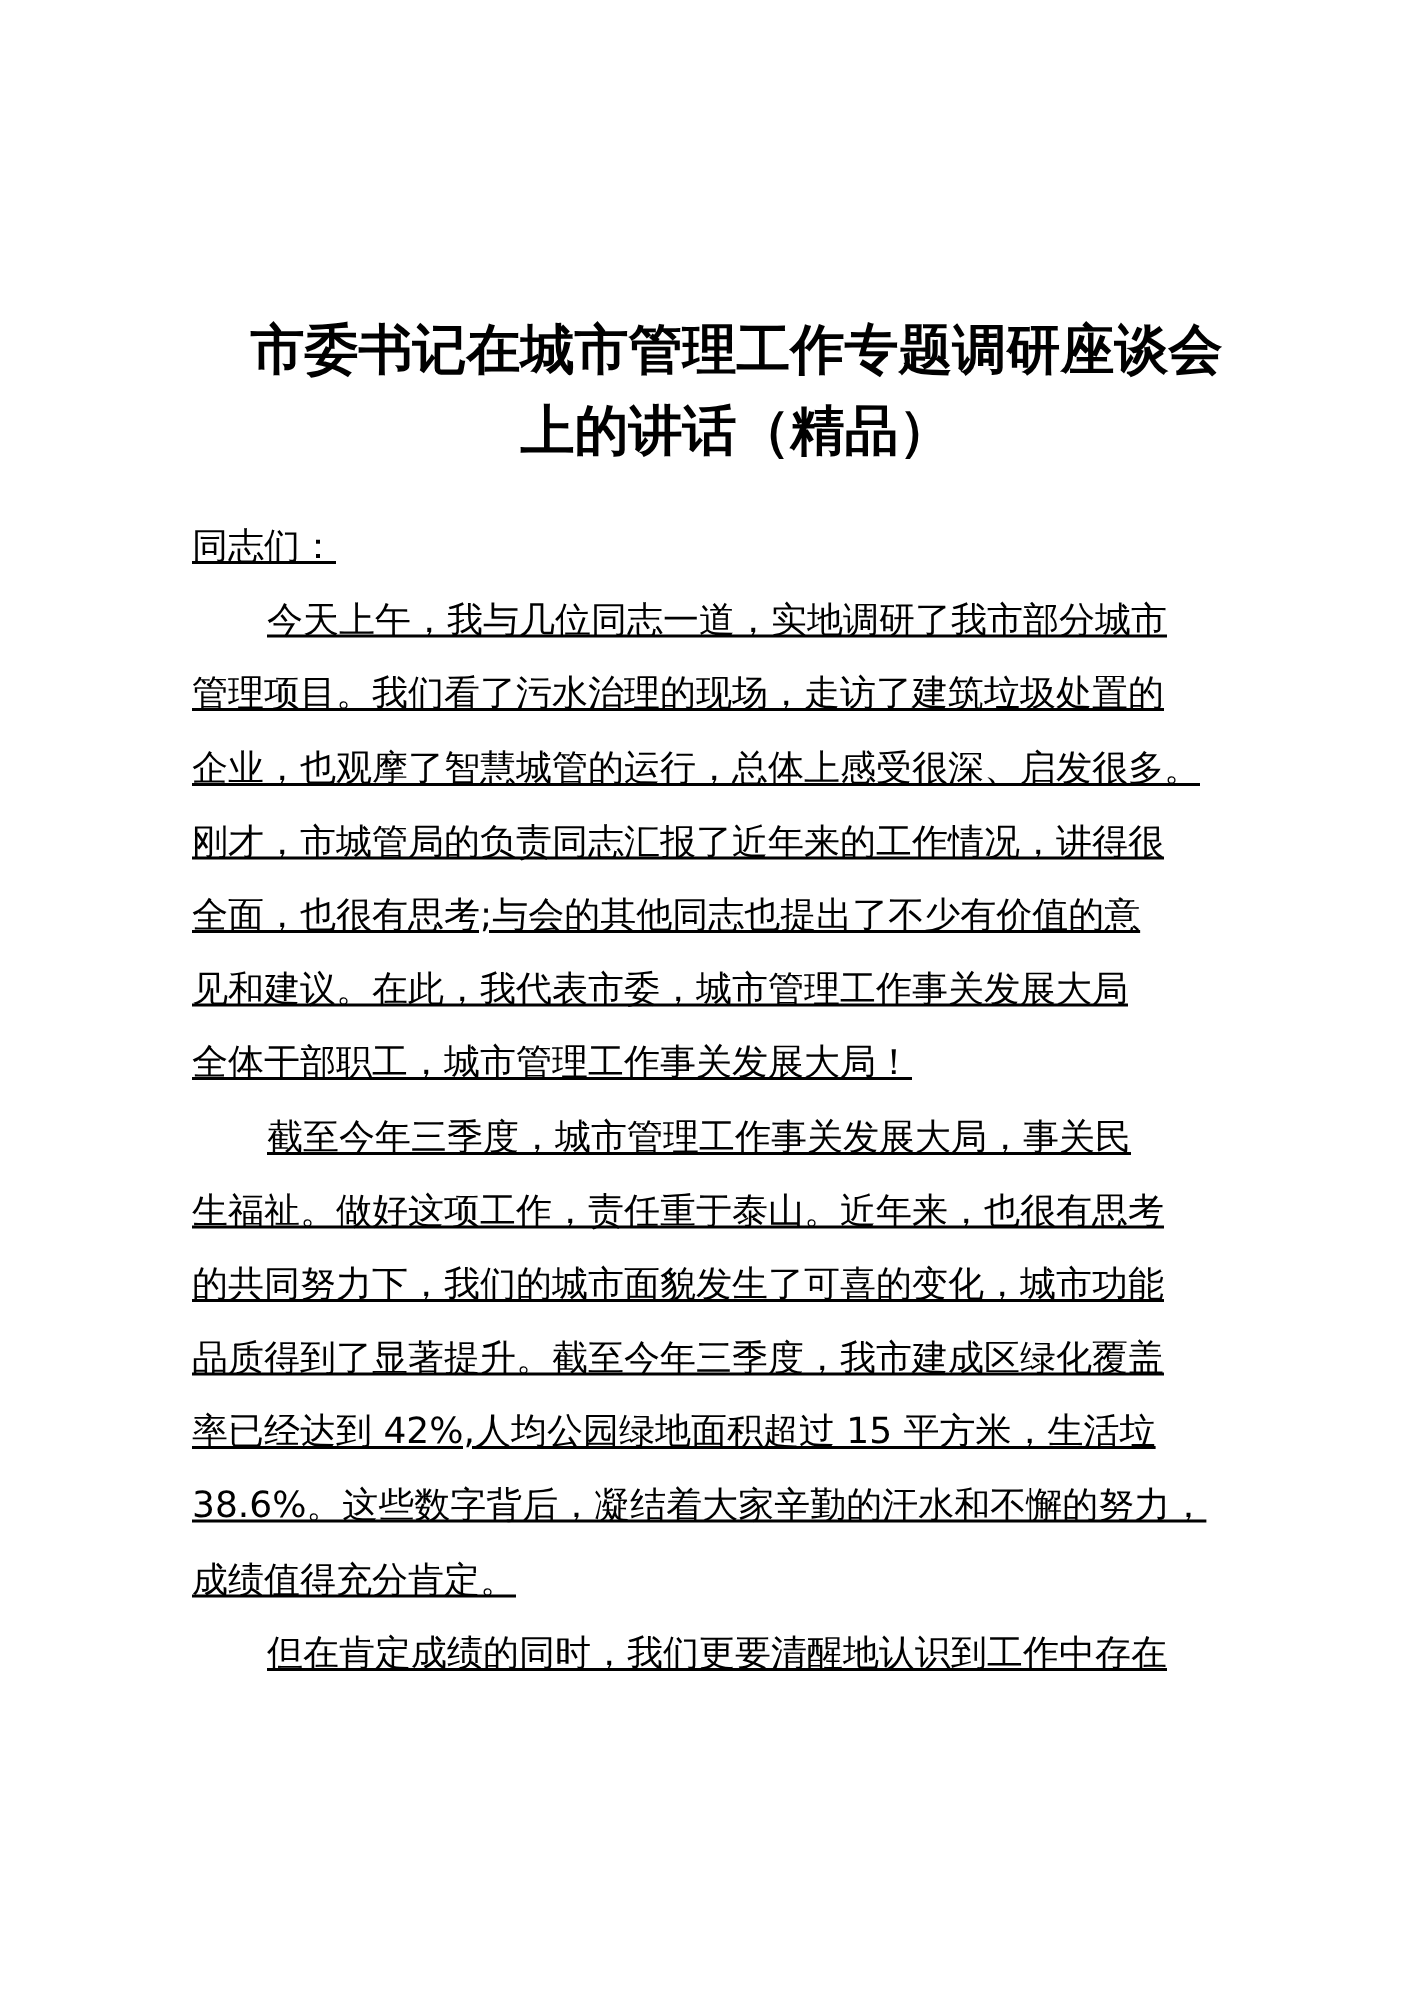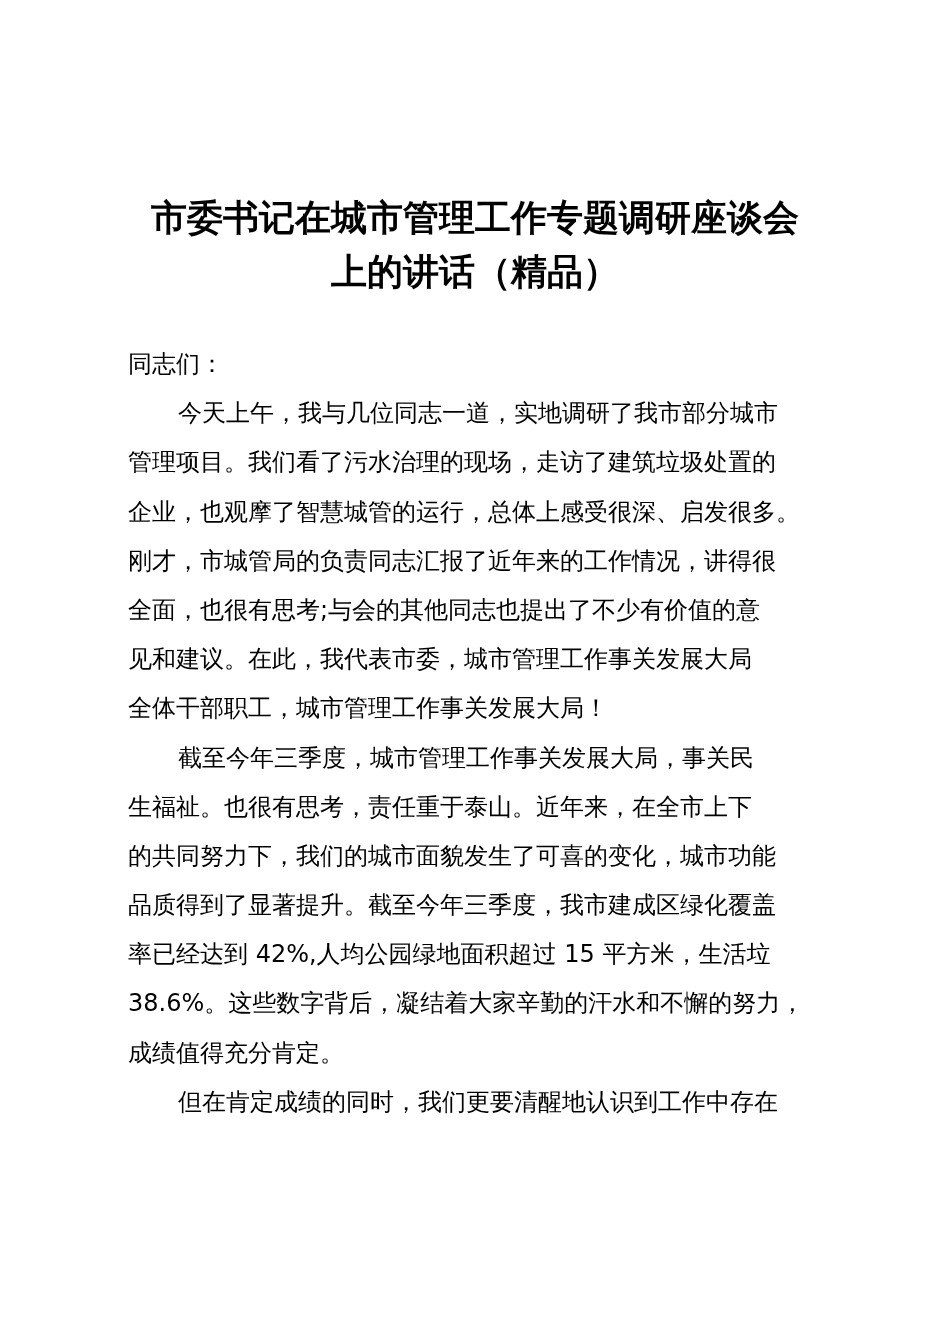--- a/index.html
+++ b/index.html
@@ -34,7 +34,7 @@
       font-size: 36px;
       line-height: 54px;
       letter-spacing: 0px;
-      margin: 0;
+      margin: 16px;
     }
     .title .tline {
       display: block;

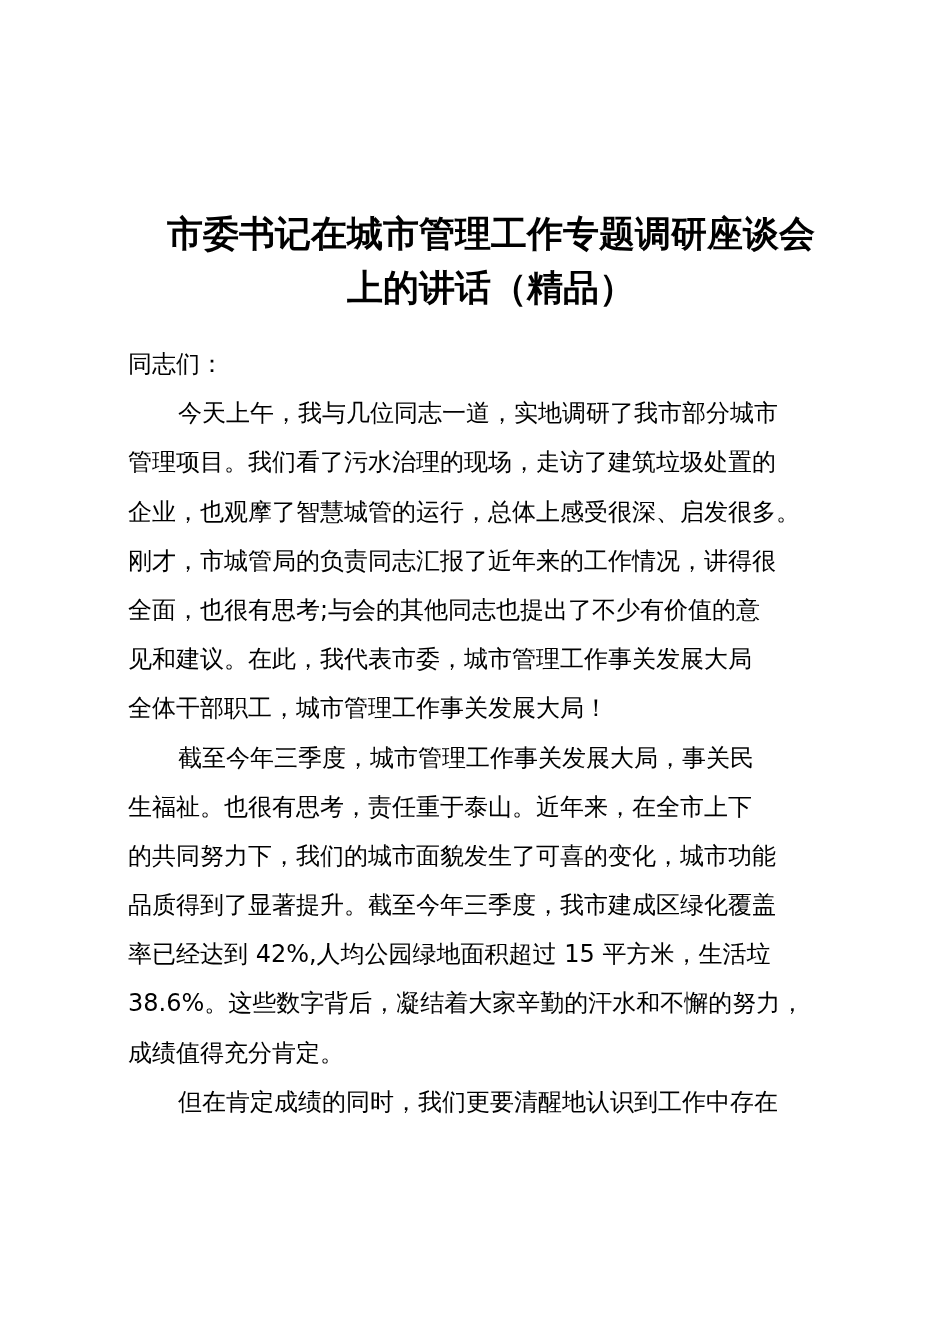--- a/index.html
+++ b/index.html
@@ -52,6 +52,7 @@
       display: block;
       white-space: nowrap;
       height: 49.2px;
+      text-decoration: underline;
     }
     .indent {
       padding-left: 50px;

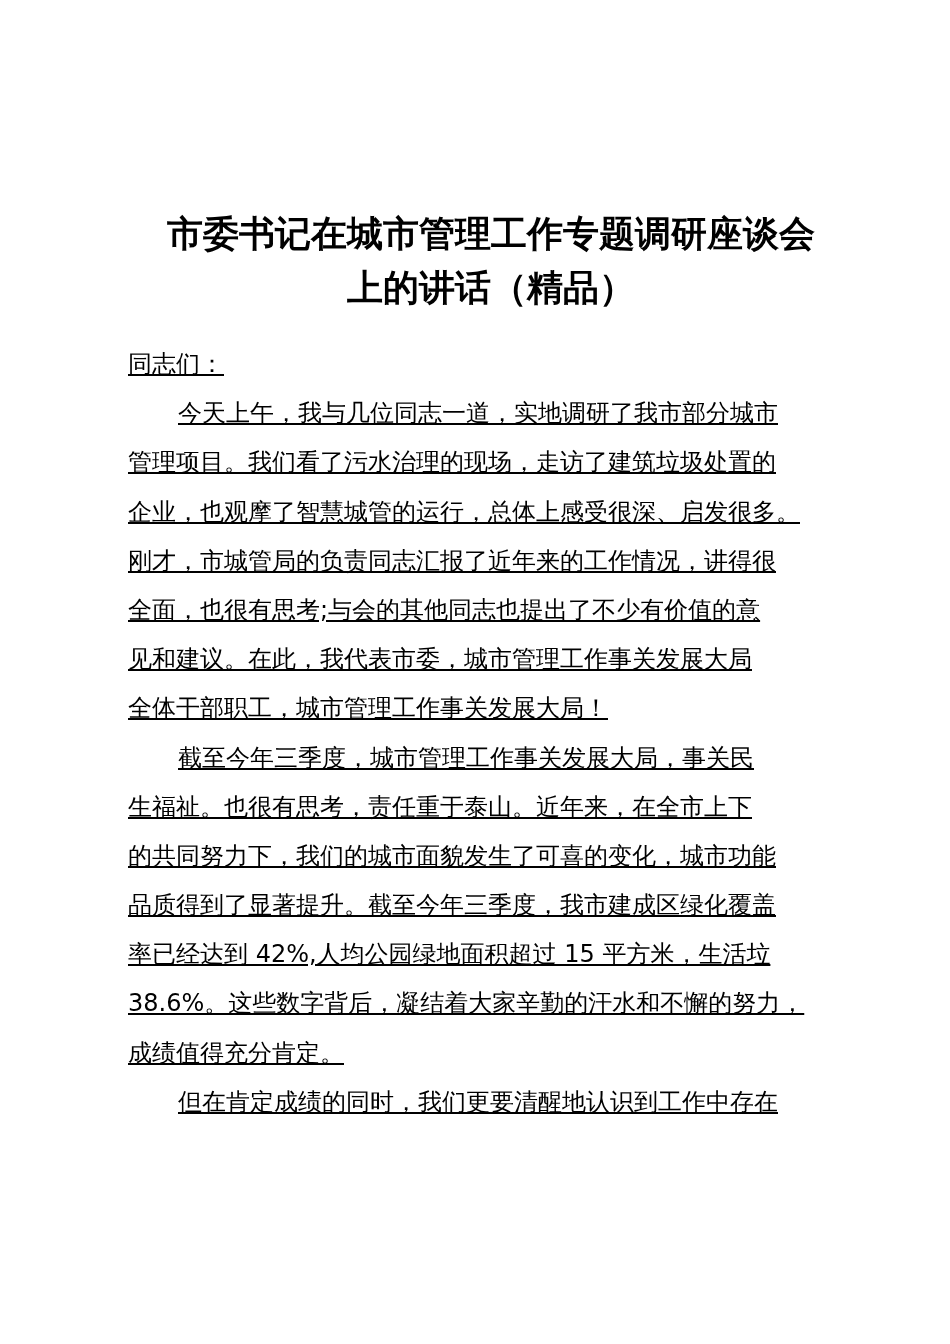--- a/index.html
+++ b/index.html
@@ -83,7 +83,7 @@
 
     <div>
       <span class="line indent">截至今年三季度，城市管理工作事关发展大局，事关民</span>
-      <span class="line">生福祉。也很有思考，责任重于泰山。近年来，在全市上下</span>
+      <span class="line">生福祉。做好这项工作，责任重于泰山。近年来，也很有思考</span>
       <span class="line">的共同努力下，我们的城市面貌发生了可喜的变化，城市功能</span>
       <span class="line">品质得到了显著提升。截至今年三季度，我市建成区绿化覆盖</span>
       <span class="line">率已经达到 42%,人均公园绿地面积超过 15 平方米，生活垃</span>

